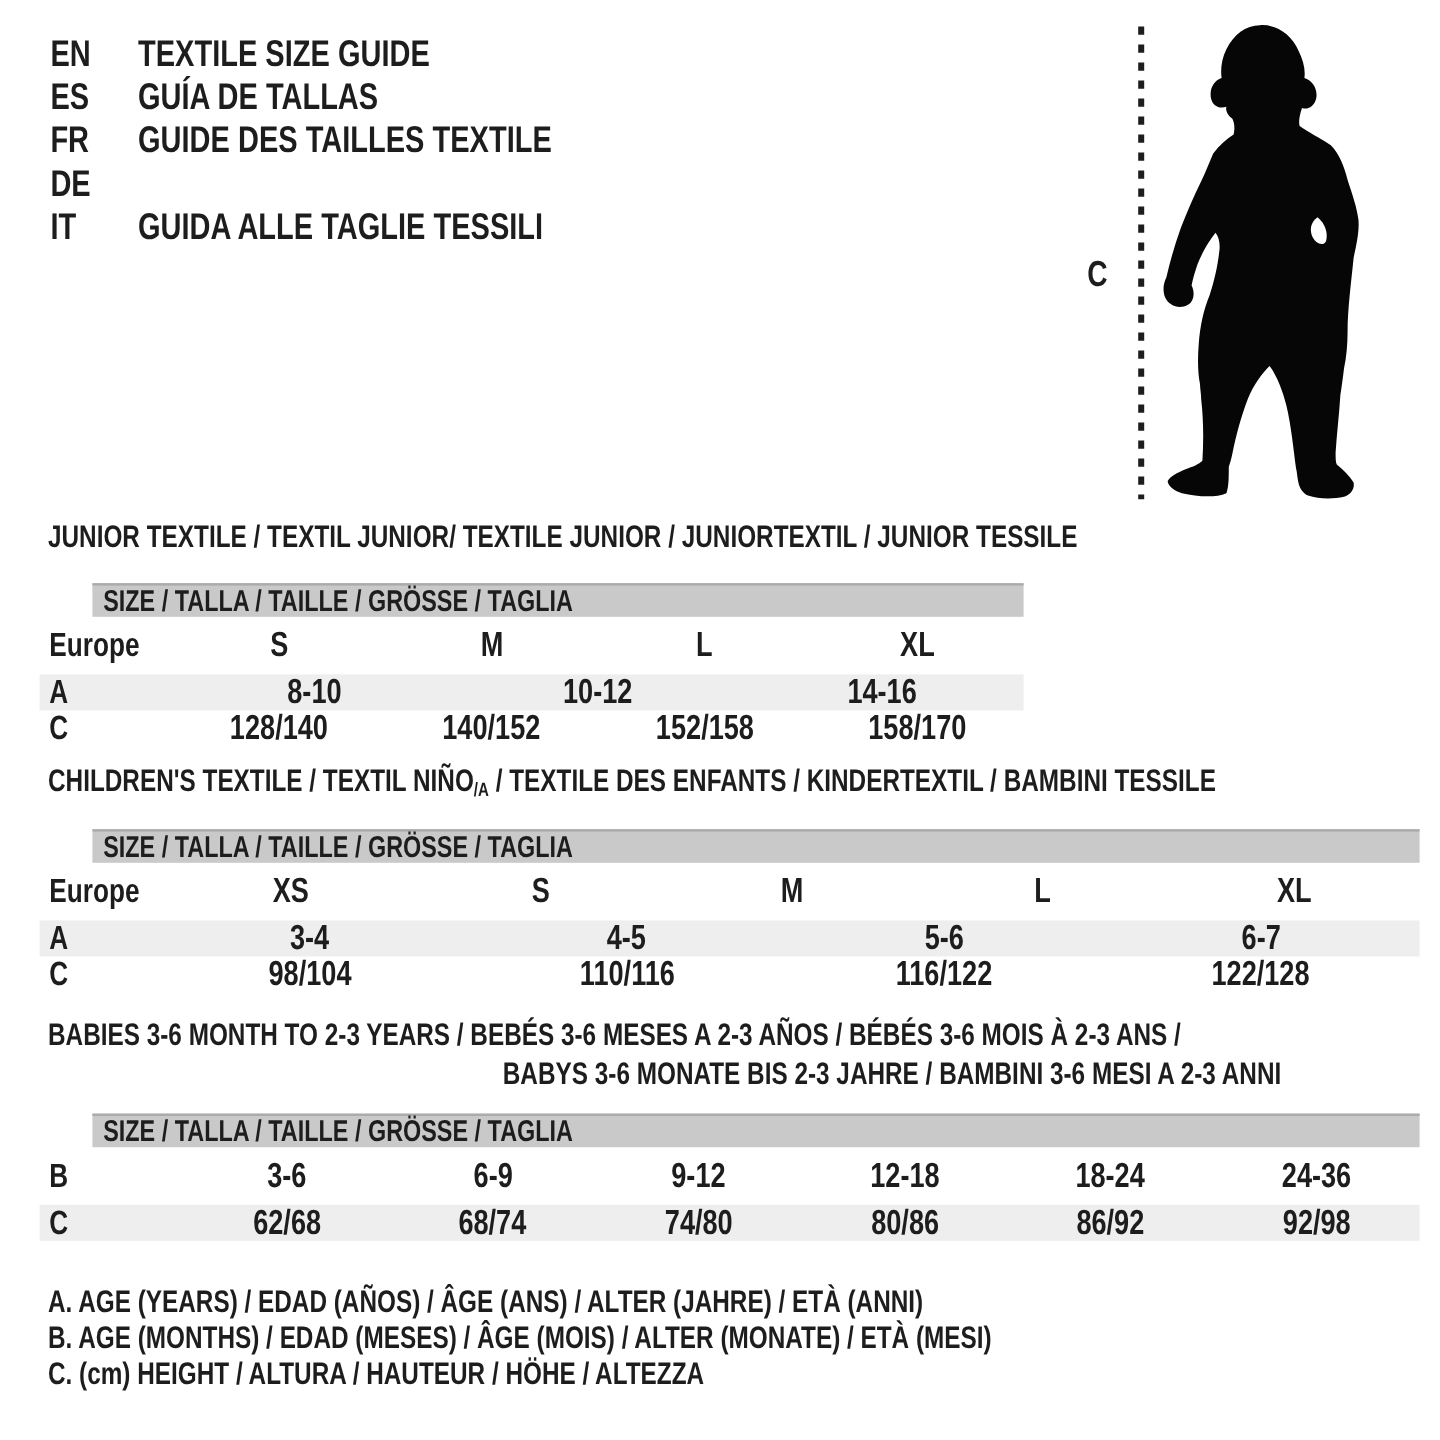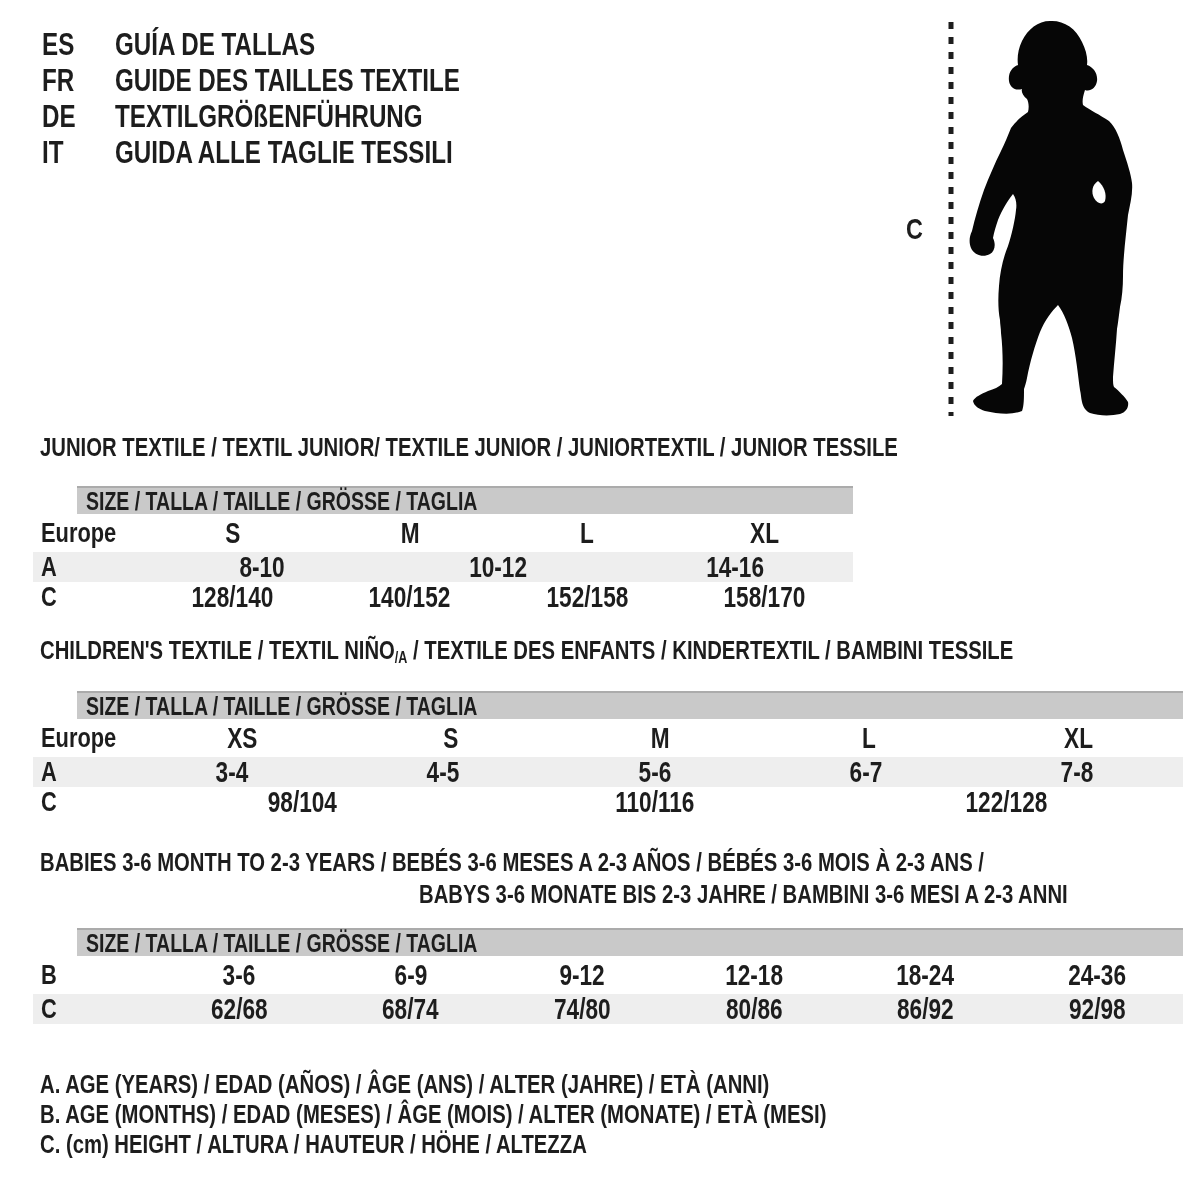--- a/index.html
+++ b/index.html
@@ -66,6 +66,10 @@
 <div class="page">
 
   <div class="lang-block">
+    <div class="lang-row">
+      <span class="lang-code"><span class="cond">EN</span></span>
+      <span class="lang-label"><span class="cond">TEXTILE SIZE GUIDE</span></span>
+    </div>
     <div class="lang-row">
       <span class="lang-code"><span class="cond">ES</span></span>
       <span class="lang-label"><span class="cond">GUÍA DE TALLAS</span></span>

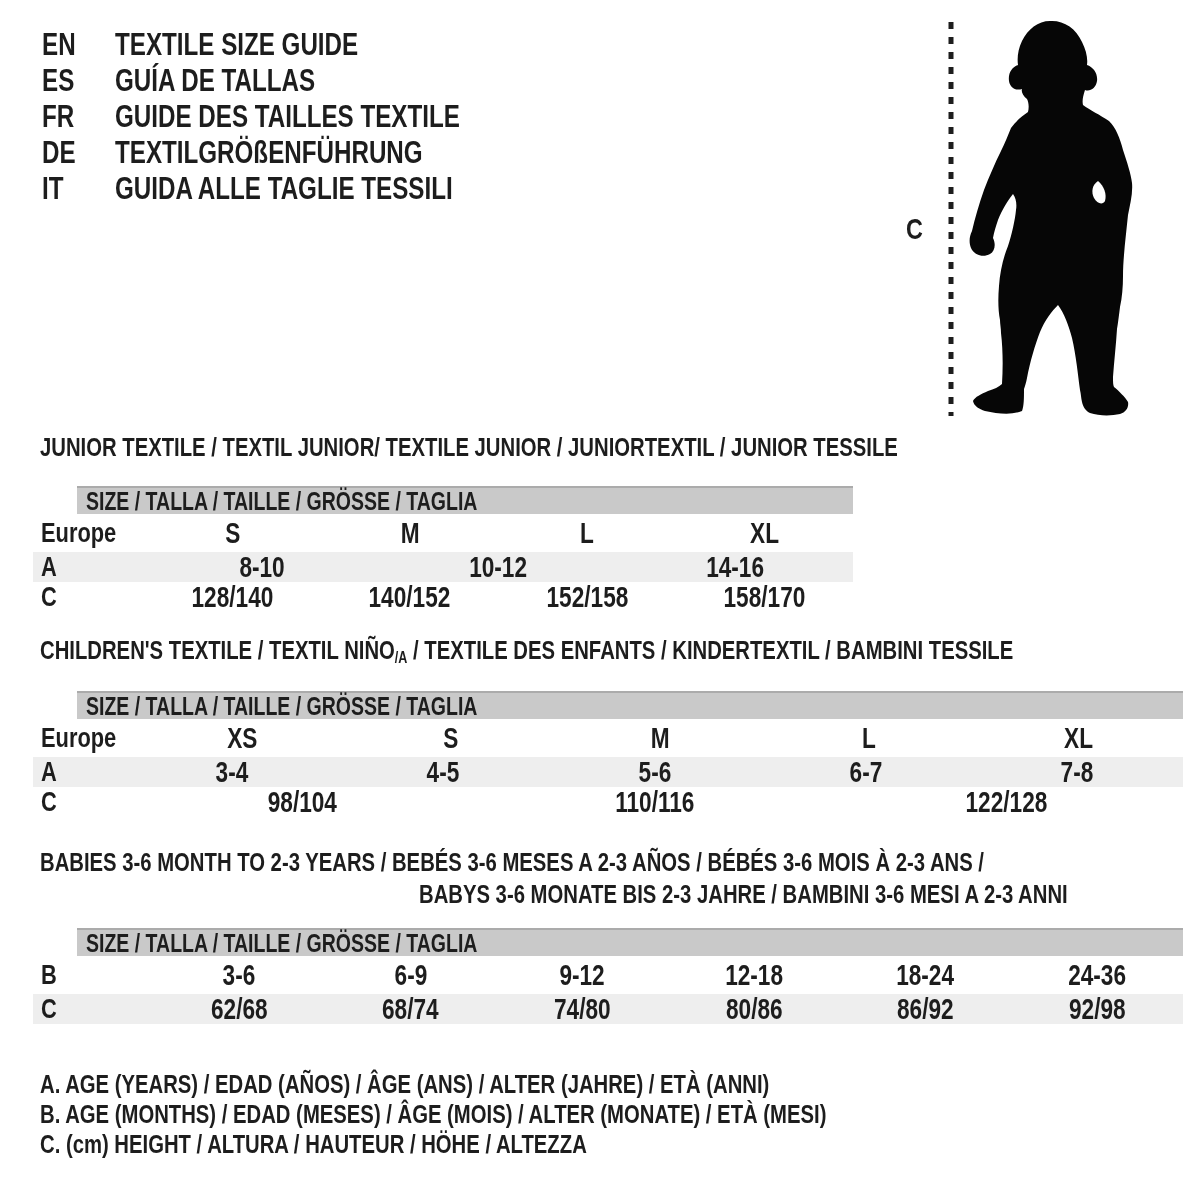--- a/index.html
+++ b/index.html
@@ -80,7 +80,6 @@
     </div>
     <div class="lang-row">
       <span class="lang-code"><span class="cond">DE</span></span>
-      <span class="lang-label"><span class="cond">TEXTILGRÖßENFÜHRUNG</span></span>
     </div>
     <div class="lang-row">
       <span class="lang-code"><span class="cond">IT</span></span>

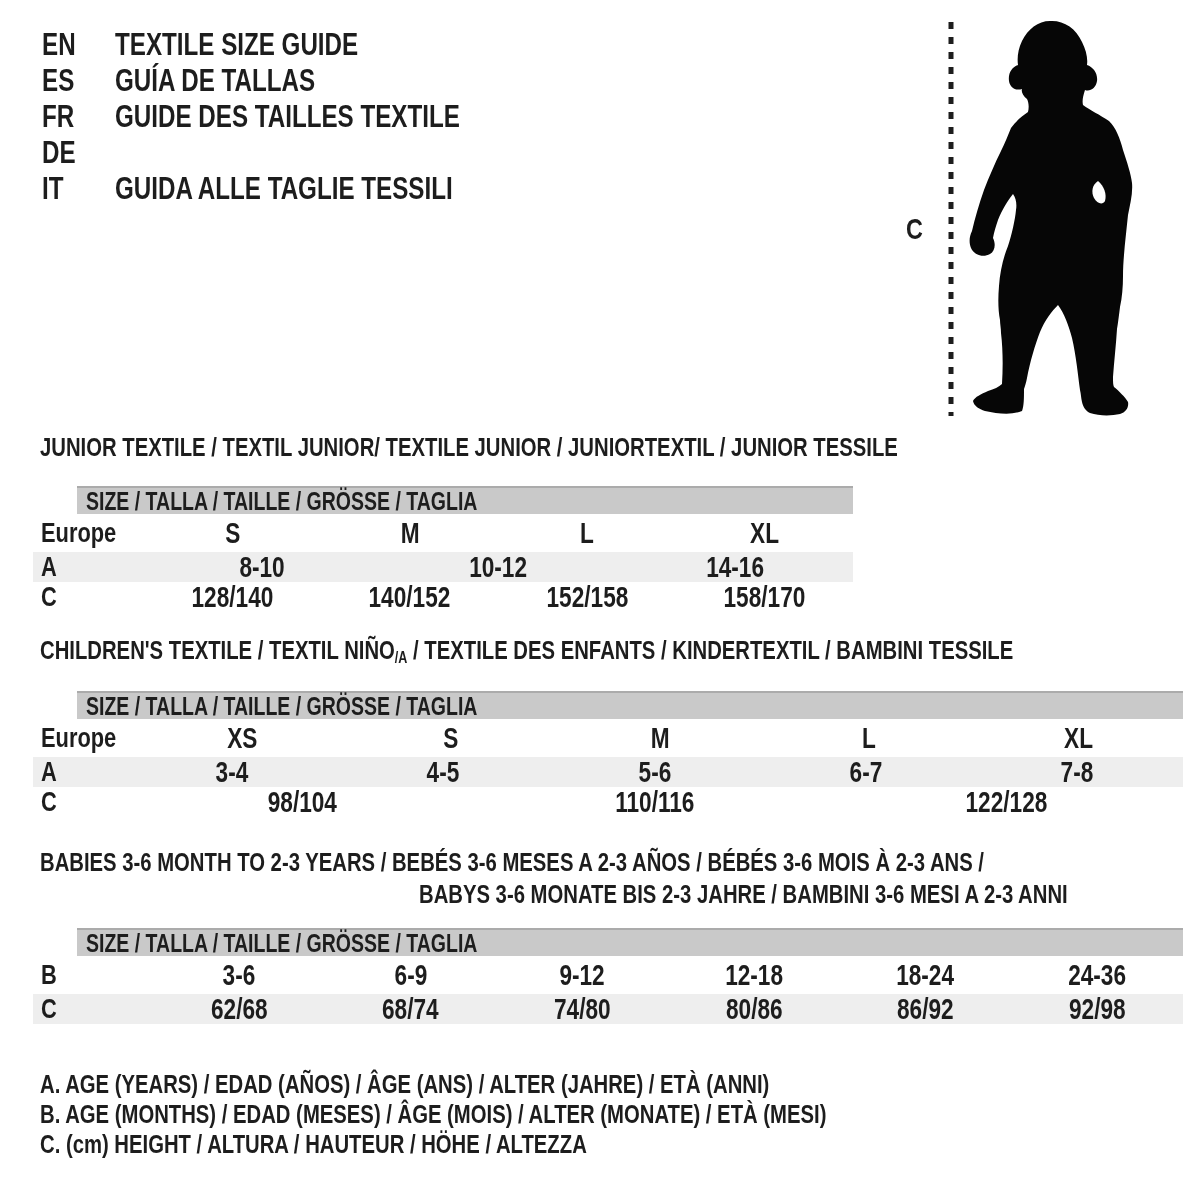--- a/index.html
+++ b/index.html
@@ -48,7 +48,7 @@
     display:flex;align-items:center;padding-left:9px;font-size:25px;margin-left:44px;
   }
   .trow{display:flex;align-items:center;height:30px;font-size:29px;}
-  .trow.tall{height:38px;}
+  .trow.tall{height:48px;}
   .trow.alt{background:var(--row-alt-bg);}
   .cell{flex:1;text-align:center;overflow:visible;}
   .cell.rlabel{text-align:left;padding-left:8px;font-size:28px;}

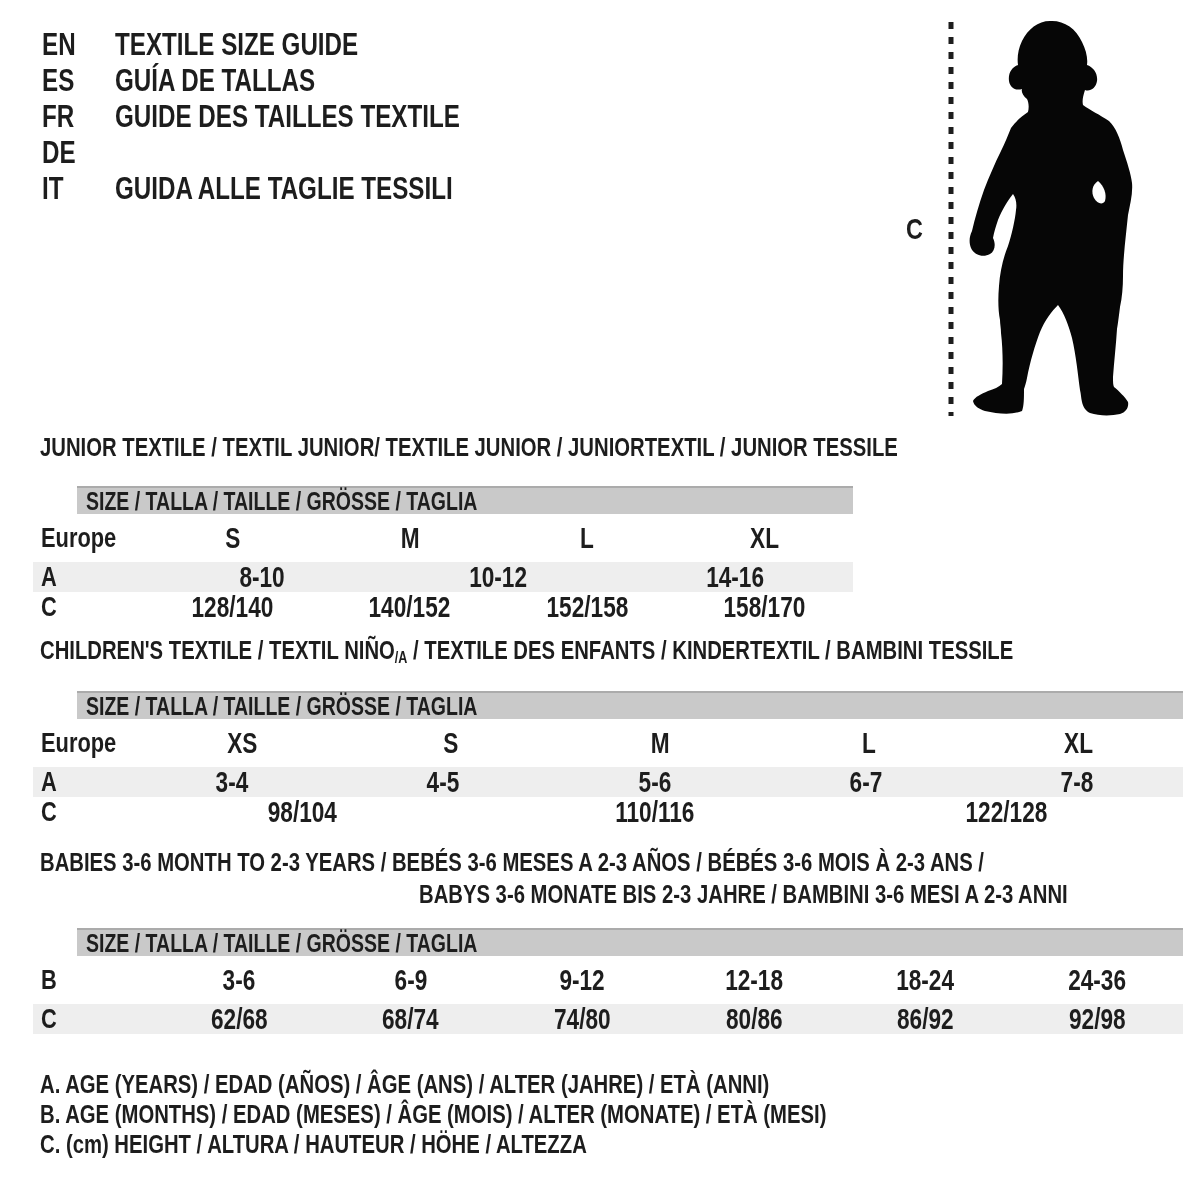--- a/index.html
+++ b/index.html
@@ -170,7 +170,6 @@
       <span class="cell"><span class="cond-c">4-5</span></span>
       <span class="cell"><span class="cond-c">5-6</span></span>
       <span class="cell"><span class="cond-c">6-7</span></span>
-      <span class="cell"><span class="cond-c">7-8</span></span>
     </div>
     <div class="trow">
       <span class="cell rlabel"><span class="cond">C</span></span>

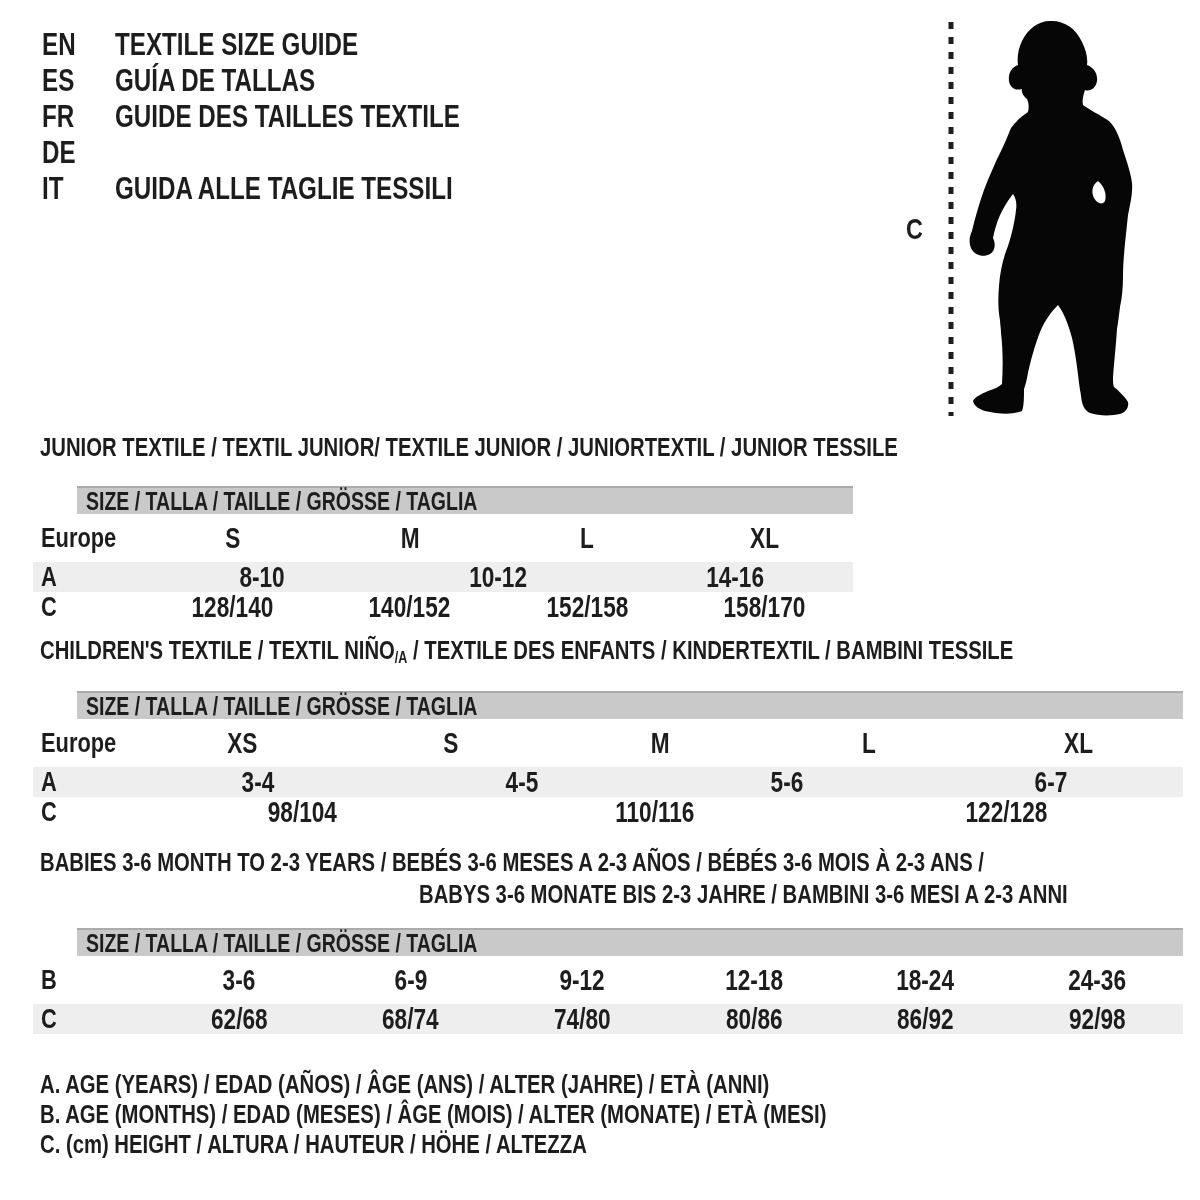--- a/index.html
+++ b/index.html
@@ -175,6 +175,7 @@
       <span class="cell rlabel"><span class="cond">C</span></span>
       <span class="cell"><span class="cond-c">98/104</span></span>
       <span class="cell"><span class="cond-c">110/116</span></span>
+      <span class="cell"><span class="cond-c">116/122</span></span>
       <span class="cell"><span class="cond-c">122/128</span></span>
     </div>
   </div>

